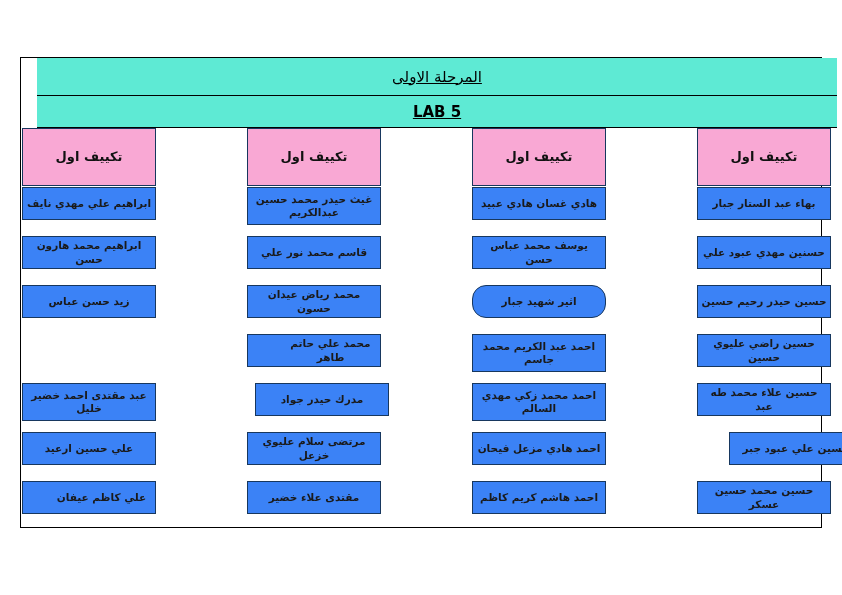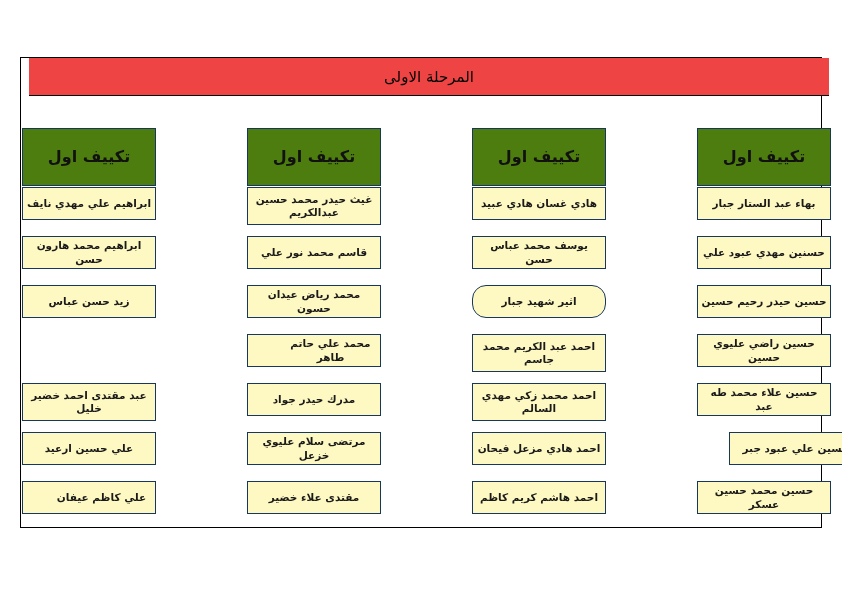--- a/index.html
+++ b/index.html
@@ -31,14 +31,15 @@
   
   .title-row {
     position: absolute;
-    left: 8px;
+    left: 16px;
     width: 100%;
     box-sizing: border-box;
     display: flex;
     align-items: center;
     justify-content: center;
     border-bottom: 1.3px solid #000000;
-    background: #ef4444;
+    background: #5eead4;
+    text-decoration: underline;
   }
   .title-row.stage { top: 0; height: 38px; }
   .title-row.lab   { top: 38px; height: 32px; }

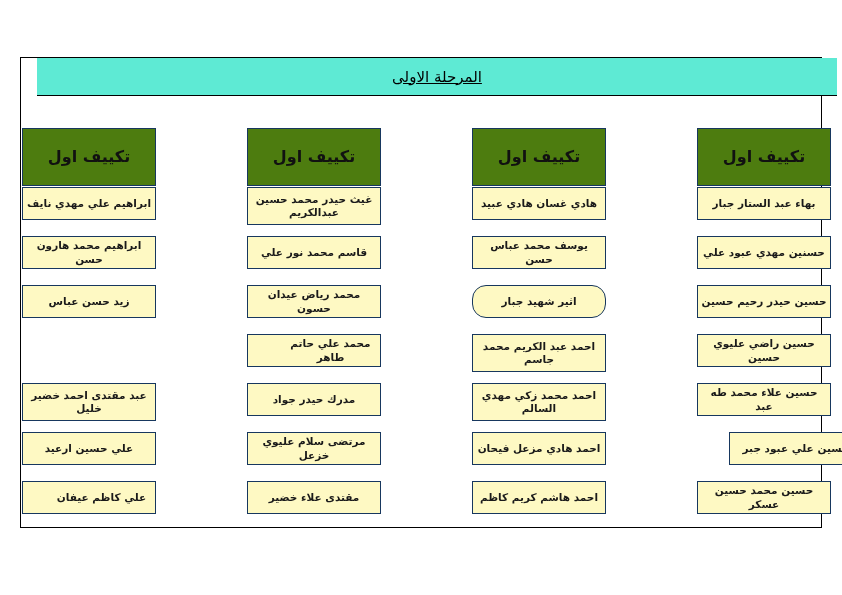--- a/index.html
+++ b/index.html
@@ -126,6 +126,9 @@
     <span class="stage-text">المرحلة الاولى</span>
   </div>
 
+  <div class="title-row lab">
+    <span class="lab-text">LAB 5</span>
+  </div>
 
   <div class="columns">
       <div class="column c0">

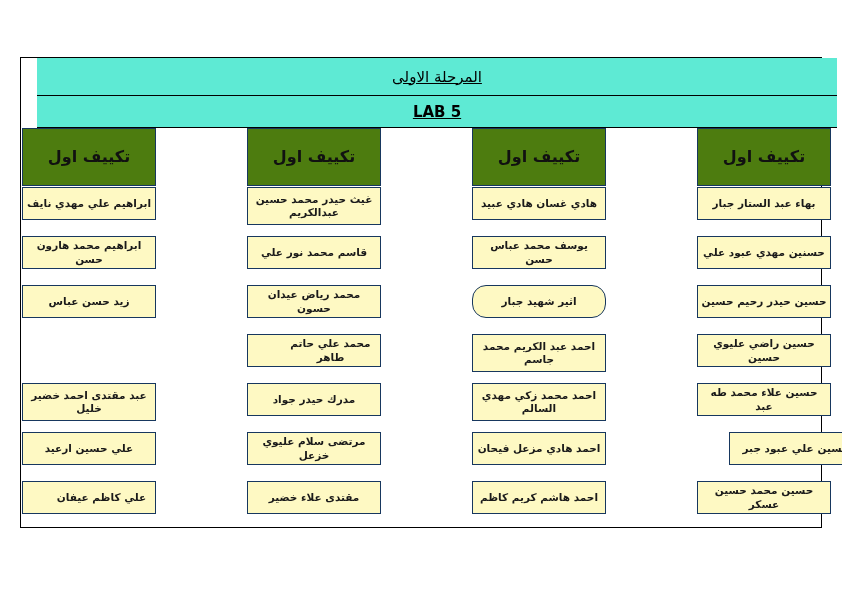--- a/index.html
+++ b/index.html
@@ -94,8 +94,8 @@
   .cell.head {
     top: 0;
     height: 58px;
-    background: #4d7c0f;
-    font-size: 16px;
+    background: #f9a8d4;
+    font-size: 13px;
     font-weight: bold;
     color: #111111;
   }

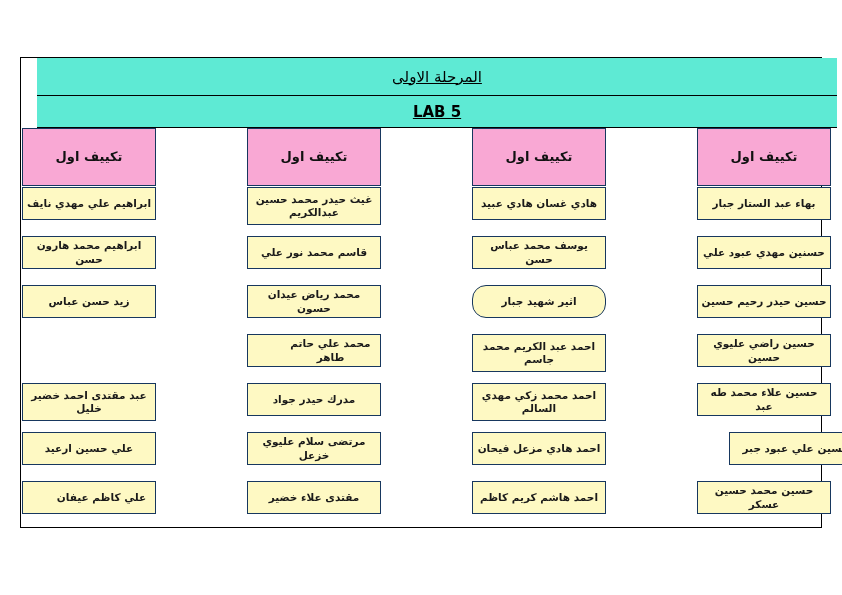--- a/index.html
+++ b/index.html
@@ -102,7 +102,7 @@
 
   .cell.name {
     height: 33px;
-    background: #fef9c3;
+    background: #3b82f6;
     font-size: 10.5px;
     font-weight: bold;
     color: #1a1a1a;

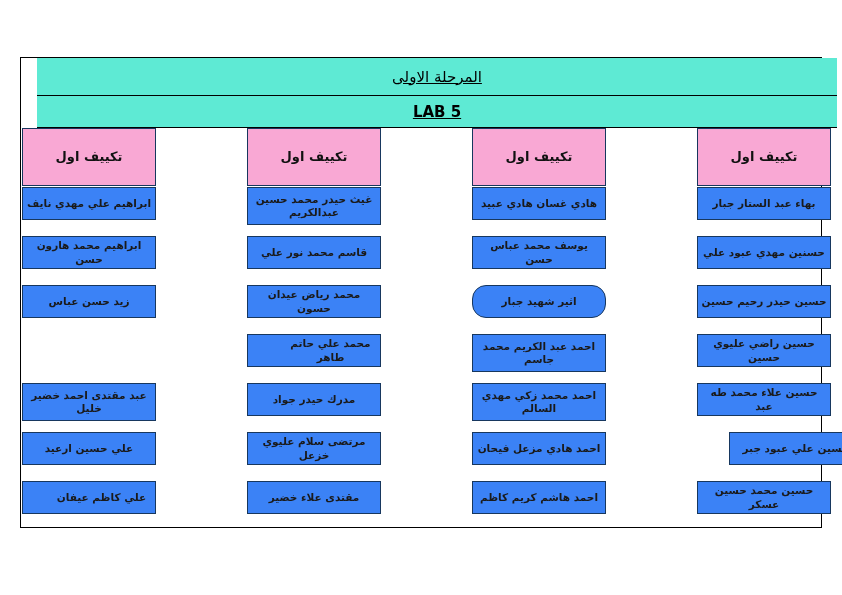--- a/index.html
+++ b/index.html
@@ -157,7 +157,7 @@
         <div class="cell name" style="top: 108px;">قاسم محمد نور علي</div>
         <div class="cell name" style="top: 157px;">محمد رياض عيدان حسون</div>
         <div class="cell name" style="top: 206px; padding-left: 36px;">محمد علي حاتم طاهر</div>
-        <div class="cell name" style="top: 255px;">مدرك حيدر جواد</div>
+        <div class="cell name" style="top: 255px; margin-left: 8px;">مدرك حيدر جواد</div>
         <div class="cell name" style="top: 304px;">مرتضى سلام عليوي خزعل</div>
         <div class="cell name" style="top: 353px;">مقتدى علاء خضير</div>
       </div>

